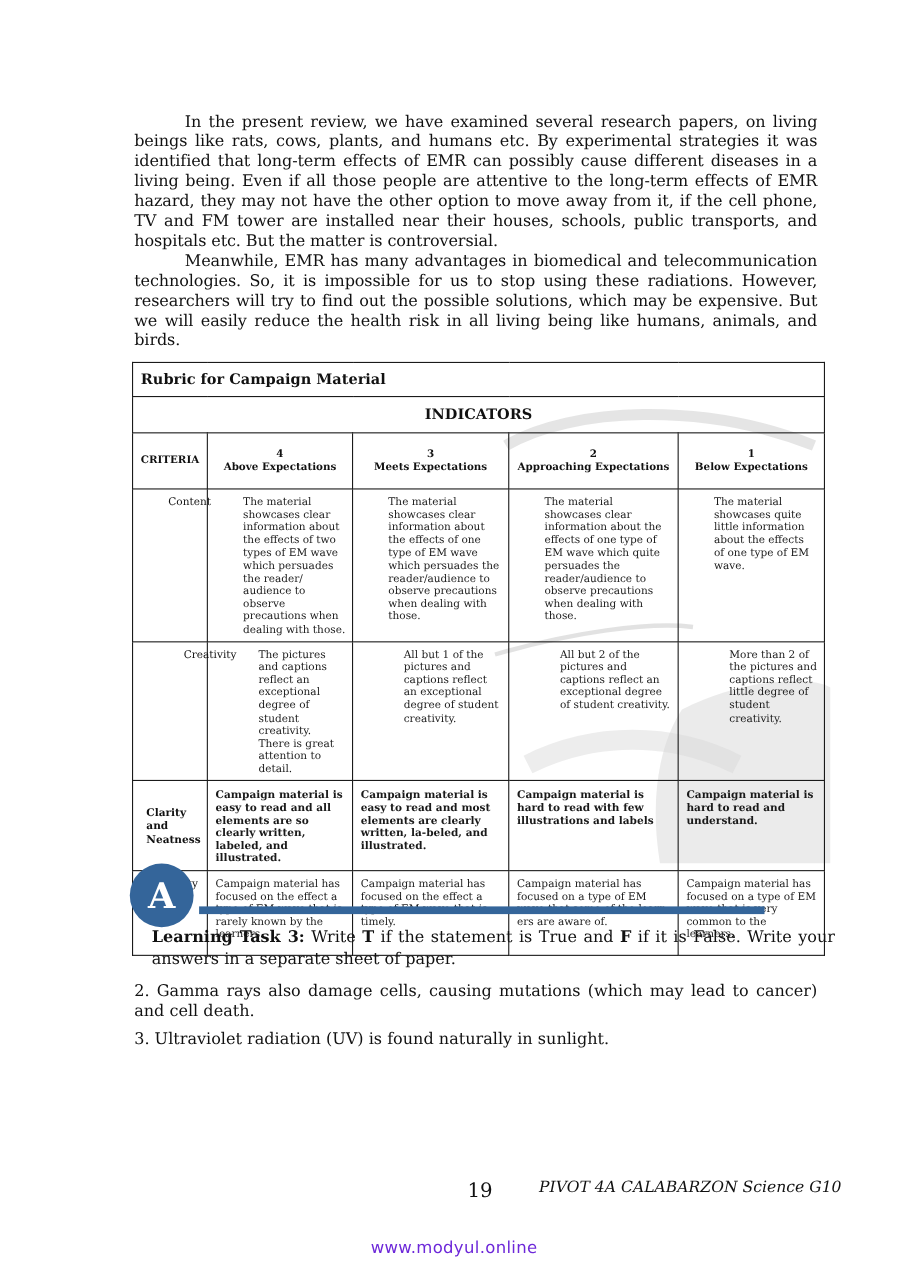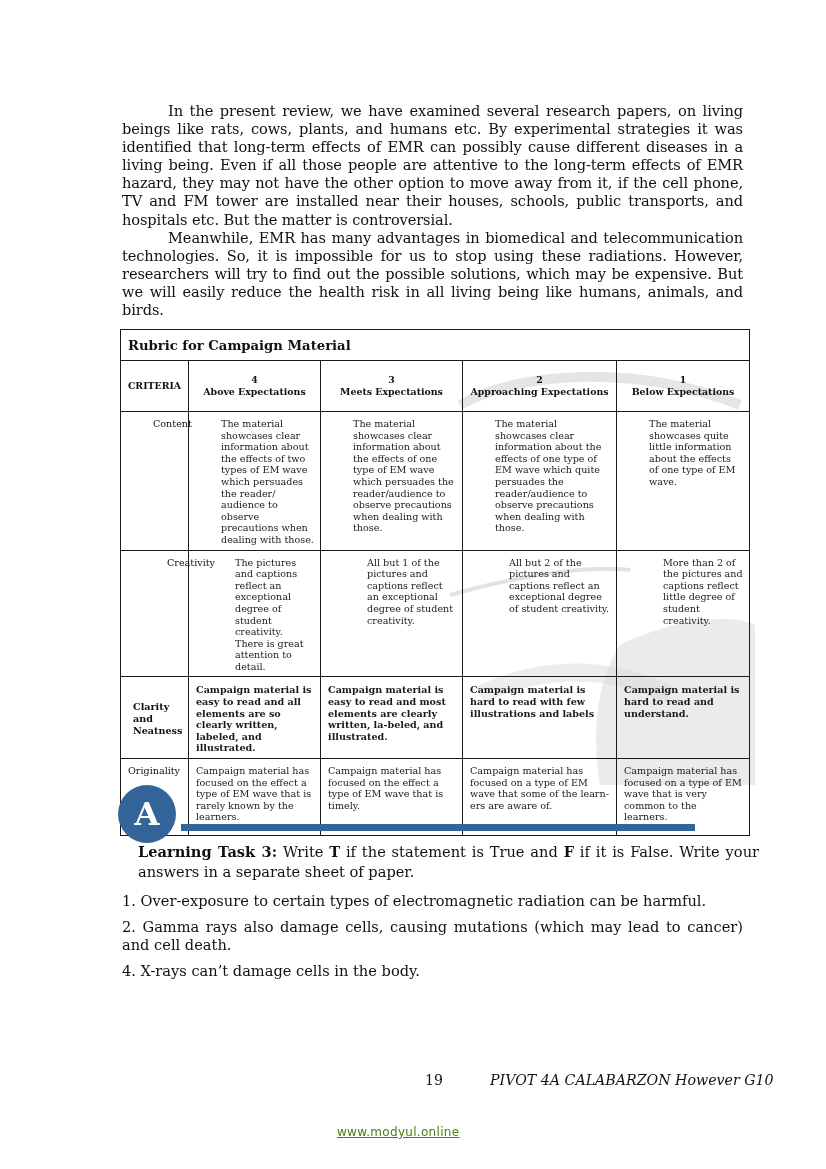--- a/index.html
+++ b/index.html
@@ -74,6 +74,9 @@
     <td colspan="5" class="title-cell">Rubric for Campaign Material</td>
   </tr>
   <tr>
+    <td colspan="5" class="ind-cell">INDICATORS</td>
+  </tr>
+  <tr>
     <td class="hdr">CRITERIA</td>
     <td class="hdr"><span class="num">4</span><span>Above Expectations</span></td>
     <td class="hdr"><span class="num">3</span><span>Meets Expectations</span></td>

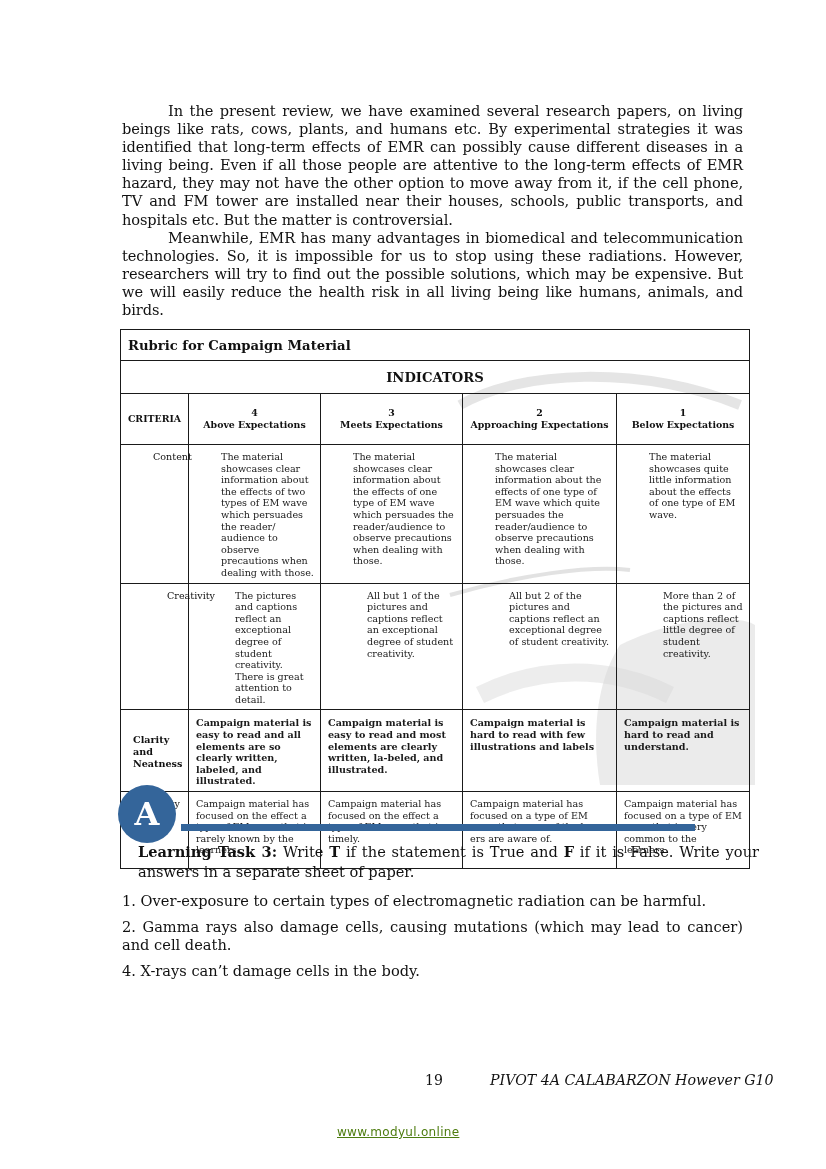--- a/index.html
+++ b/index.html
@@ -120,7 +120,6 @@
 <p class="task"><b>Learning Task 3:</b> <span>Write </span><b>T</b><span> if the statement is True and </span><b>F</b><span> if it is False. Write your answers in a separate sheet of paper.</span></p>
 
 <ul class="items">
-  <li>1. Over-exposure to certain types of electromagnetic radiation can be harmful.</li>
   <li>2. Gamma rays also damage cells, causing mutations (which may lead to cancer) and cell death.</li>
   <li>4. X-rays can’t damage cells in the body.</li>
 </ul>

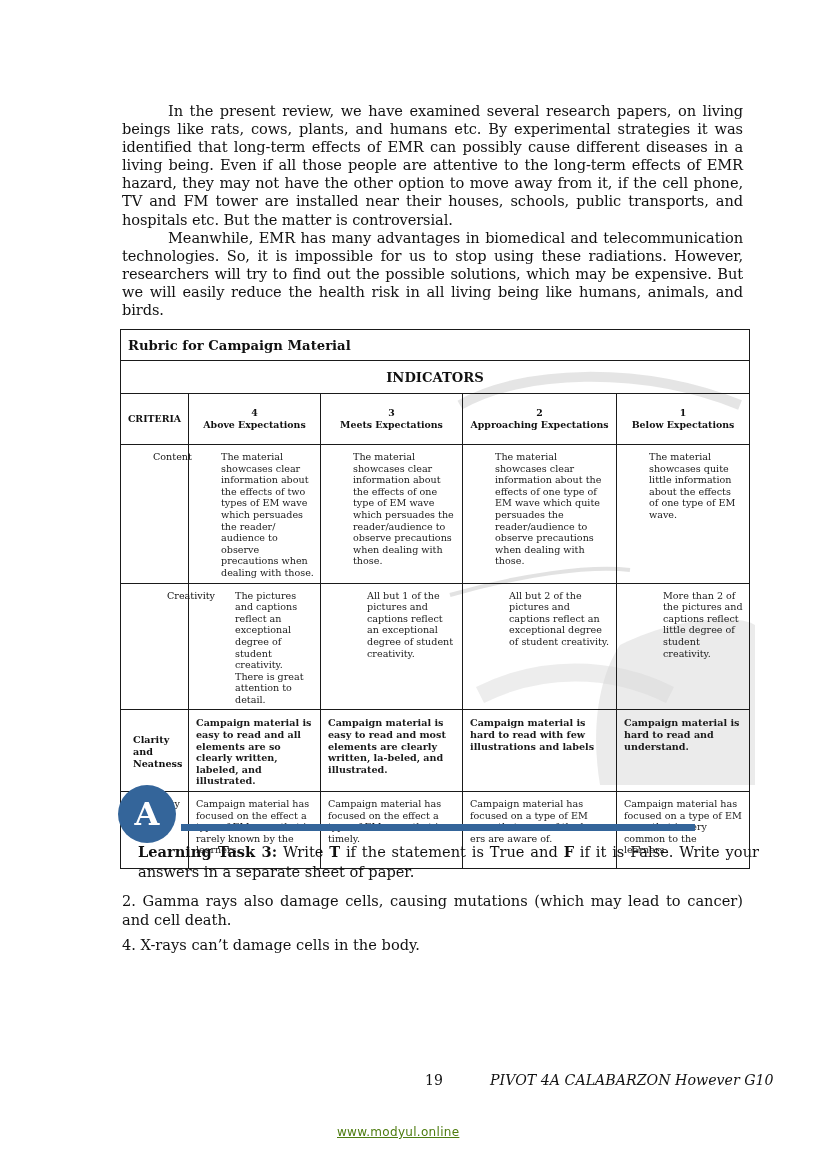--- a/index.html
+++ b/index.html
@@ -121,6 +121,7 @@
 
 <ul class="items">
   <li>2. Gamma rays also damage cells, causing mutations (which may lead to cancer) and cell death.</li>
+  <li>3. Ultraviolet radiation (UV) is found naturally in sunlight.</li>
   <li>4. X-rays can’t damage cells in the body.</li>
 </ul>
 

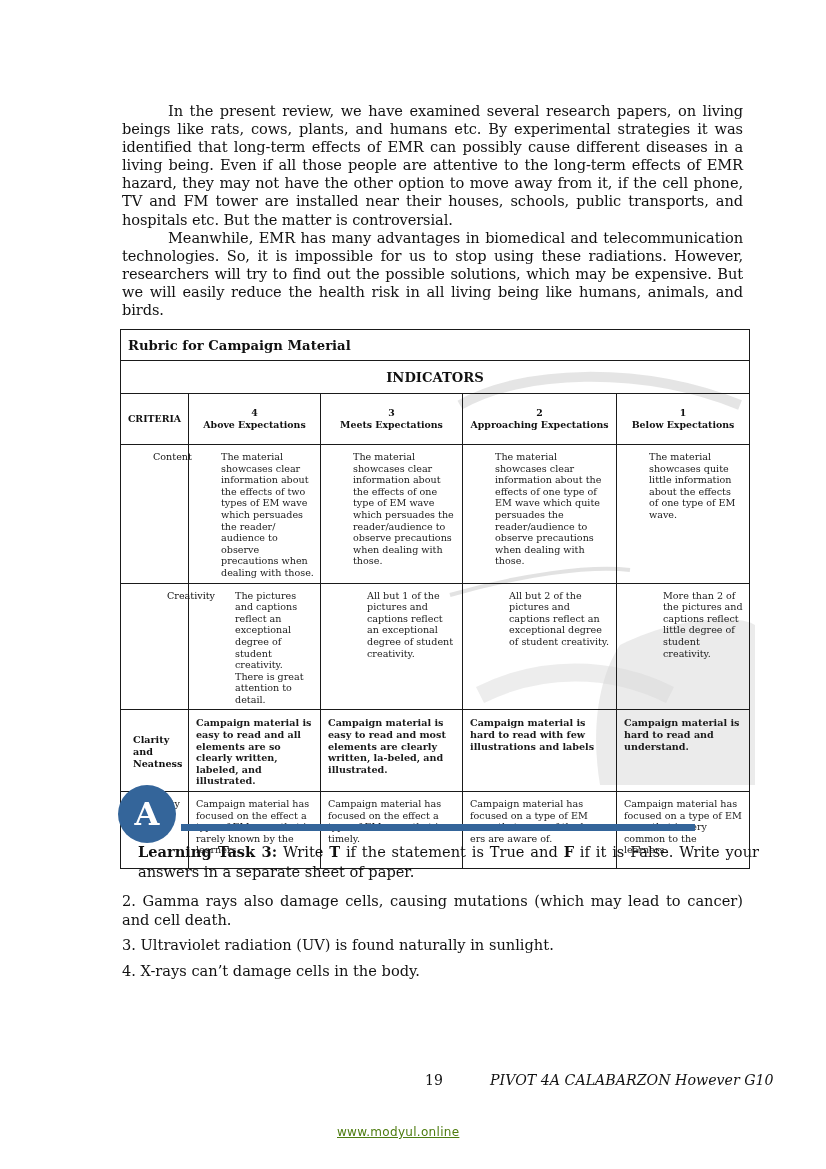--- a/index.html
+++ b/index.html
@@ -122,7 +122,6 @@
 <ul class="items">
   <li>2. Gamma rays also damage cells, causing mutations (which may lead to cancer) and cell death.</li>
   <li>3. Ultraviolet radiation (UV) is found naturally in sunlight.</li>
-  <li>4. X-rays can’t damage cells in the body.</li>
 </ul>
 
 <div class="footer-page">19</div>

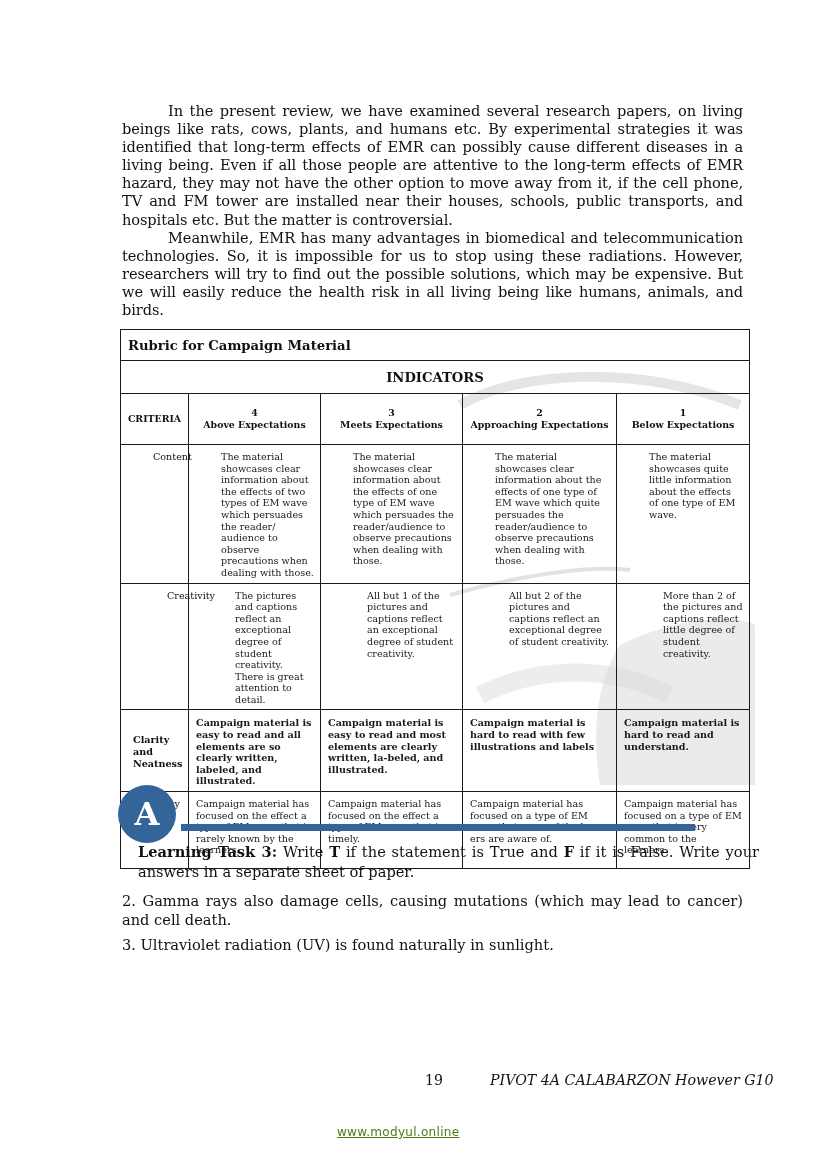--- a/index.html
+++ b/index.html
@@ -42,7 +42,7 @@
   .items { position: absolute; left: 122px; top: 892px; width: 621px; margin: 0; padding: 0; list-style: none; }
   .items li { font-size: 14.6px; line-height: 18.5px; text-align: justify; margin-bottom: 7px; }
 
-  .footer-page { position: absolute; left: 425px; top: 1072px; font-size: 14px; text-align: center; }
+  .footer-page { position: absolute; left: 425px; top: 1072px; font-size: 18px; text-align: center; }
   .footer-title { position: absolute; left: 490px; top: 1072px; font-size: 14.2px; font-style: italic; }
   .watermark { position: absolute; left: 337px; top: 1125px; font-size: 12px; color: #4d7c0f;
                font-family: "DejaVu Sans", "Liberation Sans", sans-serif; letter-spacing: 0.3px; text-decoration: underline; }

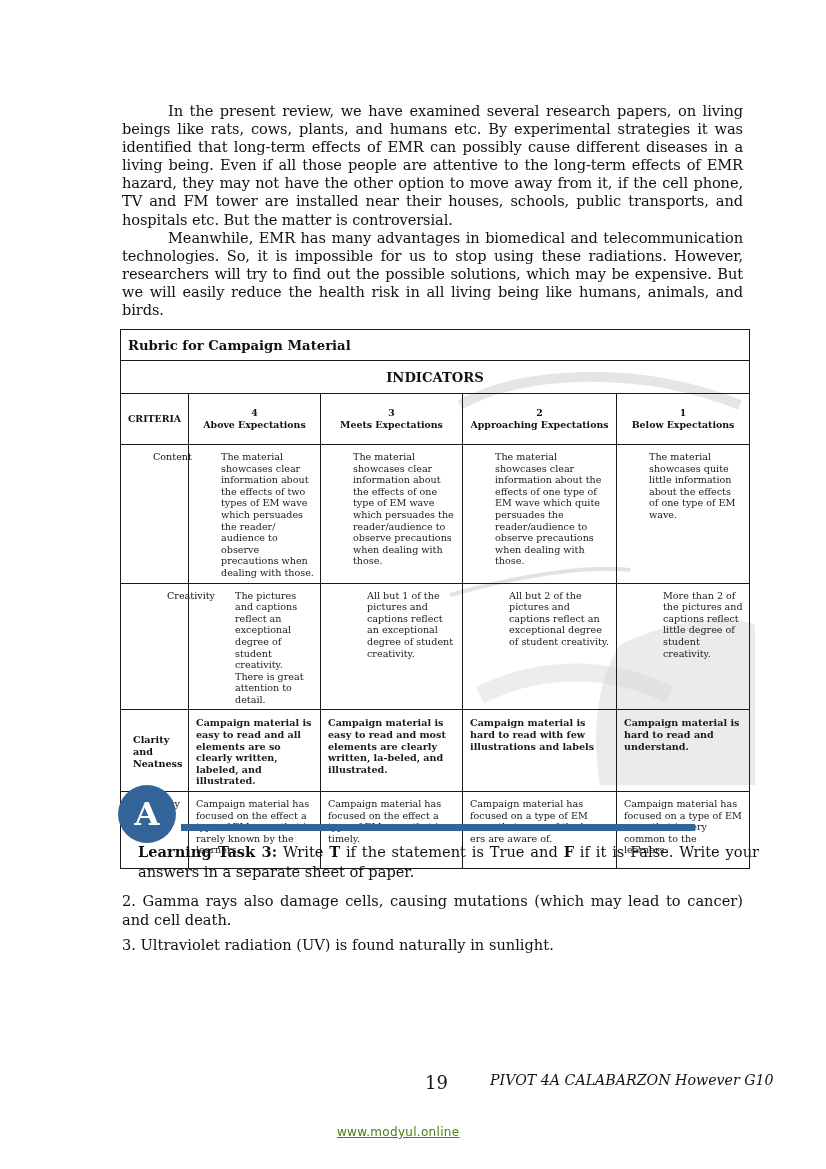--- a/index.html
+++ b/index.html
@@ -125,7 +125,7 @@
 </ul>
 
 <div class="footer-page">19</div>
-<div class="footer-title">PIVOT 4A  CALABARZON However G10</div>
+<div class="footer-title">PIVOT 4A  CALABARZON Science G10</div>
 <div class="watermark">www.modyul.online</div>
 
 </body></html>

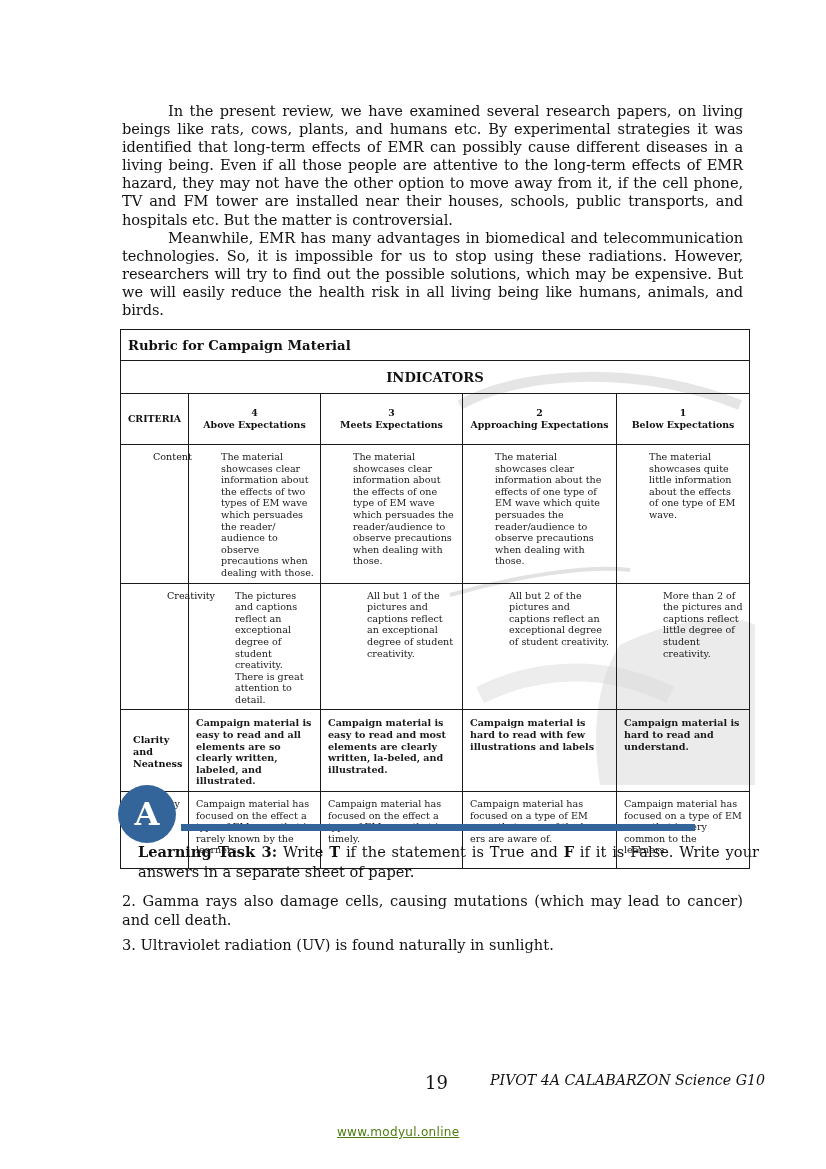--- a/index.html
+++ b/index.html
@@ -44,8 +44,8 @@
 
   .footer-page { position: absolute; left: 425px; top: 1072px; font-size: 18px; text-align: center; }
   .footer-title { position: absolute; left: 490px; top: 1072px; font-size: 14.2px; font-style: italic; }
-  .watermark { position: absolute; left: 337px; top: 1125px; font-size: 12px; color: #4d7c0f;
-               font-family: "DejaVu Sans", "Liberation Sans", sans-serif; letter-spacing: 0.3px; text-decoration: underline; }
+  .watermark { position: absolute; left: 337px; top: 1125px; font-size: 15px; color: #6d28d9;
+               font-family: "DejaVu Sans", "Liberation Sans", sans-serif; letter-spacing: 0.3px; }
   .stain { position: absolute; pointer-events: none; }
 </style>
 </head>

